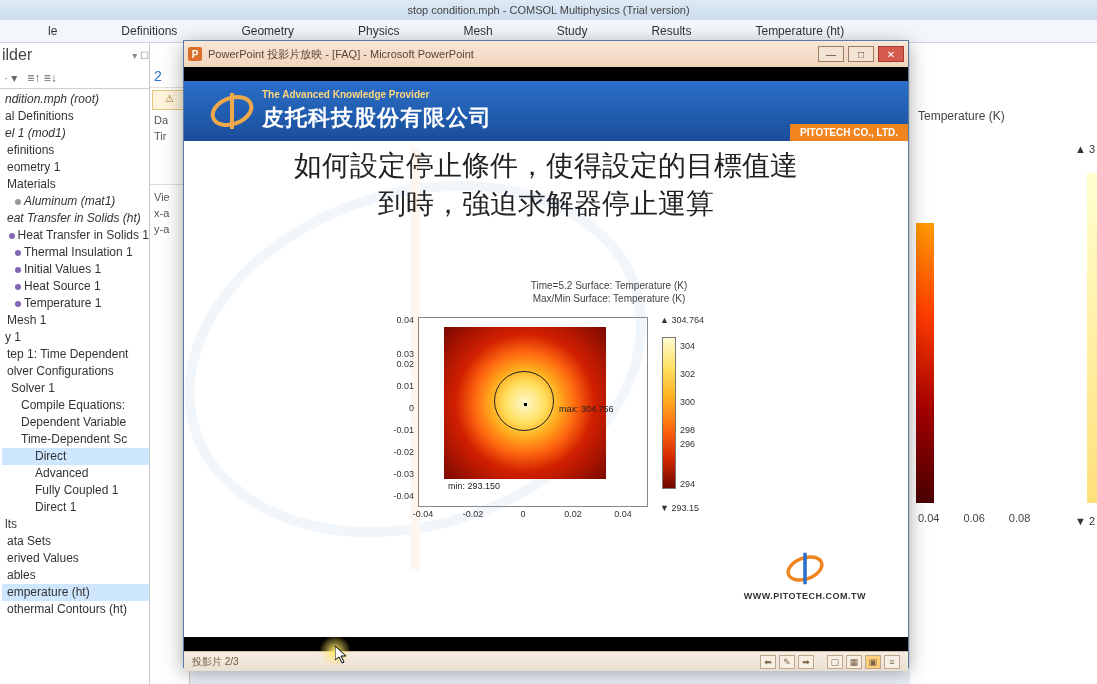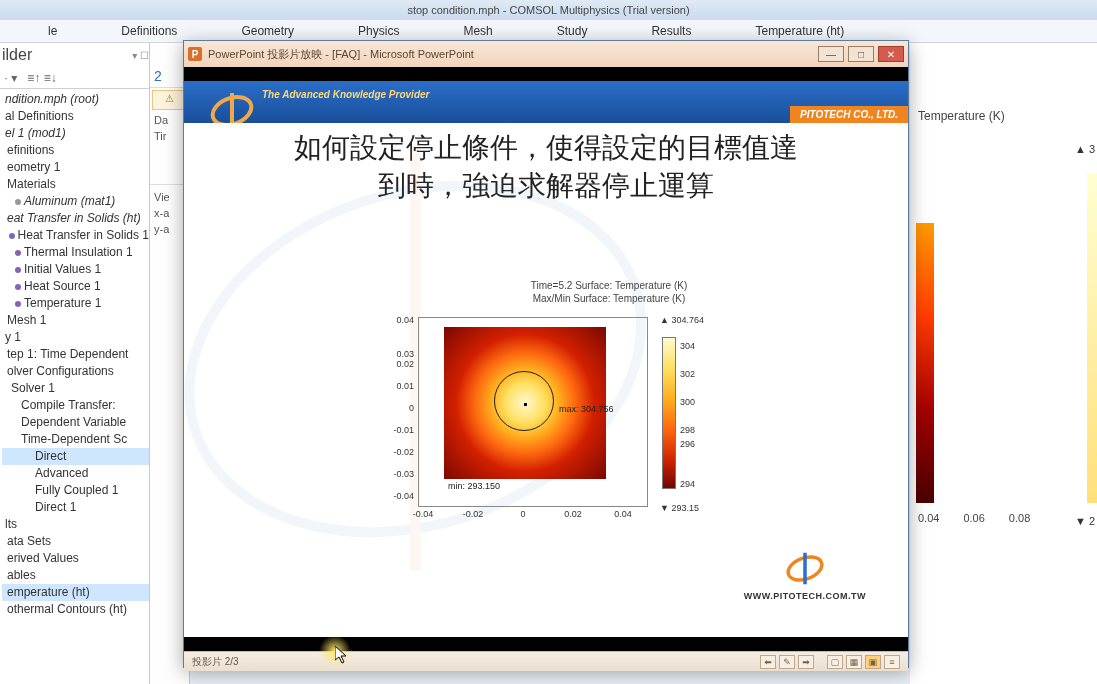--- a/index.html
+++ b/index.html
@@ -38,7 +38,7 @@
 .pp-btn.close{background:#d45b4d;color:#fff;border-color:#a33c30;}
 .pp-blackbar{height:14px;background:#000;}
 .pp-slide{position:relative;height:556px;background:#fff;}
-.slide-header{height:42px;background:linear-gradient(#2a6fc9,#1a4e9a);position:relative;overflow:hidden;font-style:italic;}
+.slide-header{height:60px;background:linear-gradient(#2a6fc9,#1a4e9a);position:relative;overflow:hidden;}
 .slide-header .tag{position:absolute;right:0;bottom:0;background:#f0841f;color:#fff;font-size:10px;font-weight:bold;padding:3px 10px;}
 .slide-header .prov{position:absolute;left:78px;top:8px;color:#ffd77a;font-size:10px;font-weight:bold;}
 .slide-header .cname{position:absolute;left:78px;top:22px;color:#fff;font-size:22px;font-weight:bold;letter-spacing:1px;}

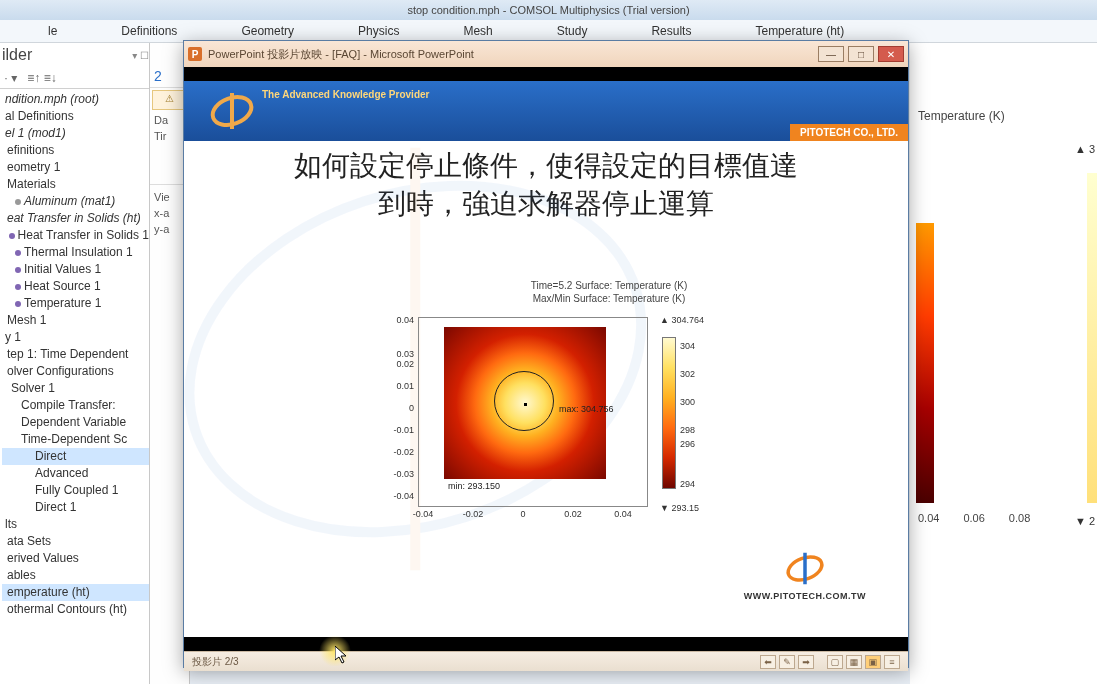--- a/index.html
+++ b/index.html
@@ -279,6 +279,7 @@
           </svg>
       </div>
       <div class="prov">The Advanced Knowledge Provider</div>
+      <div class="cname">皮托科技股份有限公司</div>
       <div class="tag">PITOTECH CO., LTD.</div>
     </div>
 

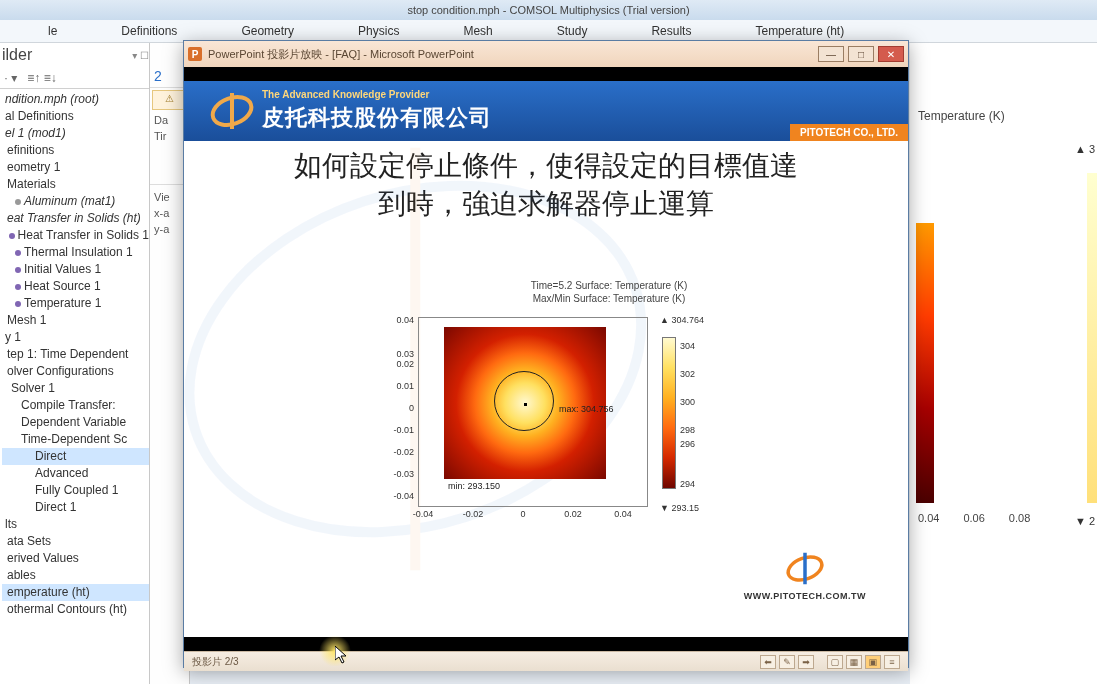--- a/index.html
+++ b/index.html
@@ -171,7 +171,7 @@
       </div>
       <div class="tree-item">
         <span class="ind" style="width: 16px;"></span>
-        <span>Compile Transfer:</span>
+        <span>Compile Equations:</span>
       </div>
       <div class="tree-item">
         <span class="ind" style="width: 16px;"></span>

